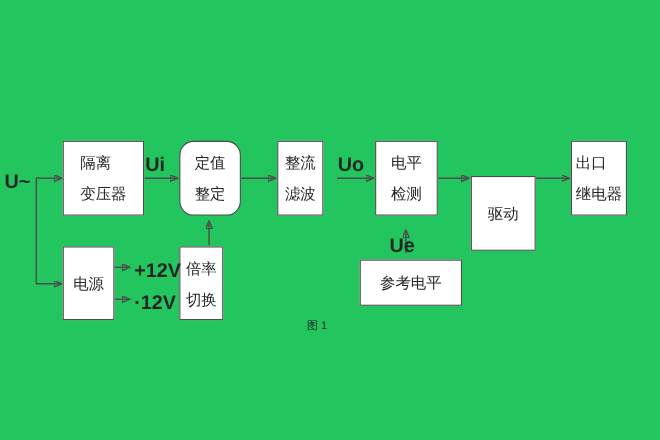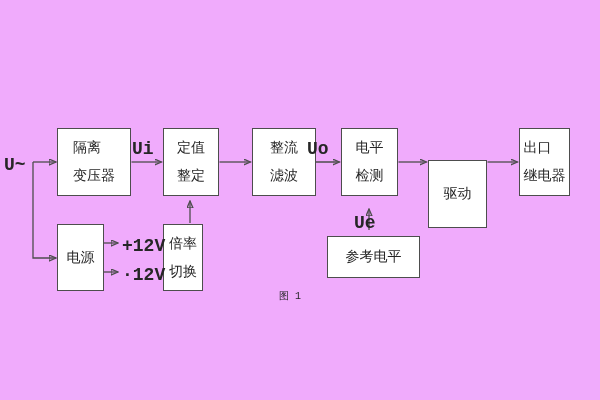--- a/index.html
+++ b/index.html
@@ -4,8 +4,8 @@
 <style>
   html,body{margin:0;padding:0;background:#ffffff;}
   .canvas{
-    position:relative;width:600px;height:400px;background:#f0abfc;
-    font-family:Liberation Mono, monospace;
+    position:relative;width:600px;height:400px;background:#22c55e;
+    font-family:Liberation Sans, sans-serif;
     color:#262626;overflow:hidden;
   }
   .wires{position:absolute;left:0;top:0;width:600px;height:400px;}

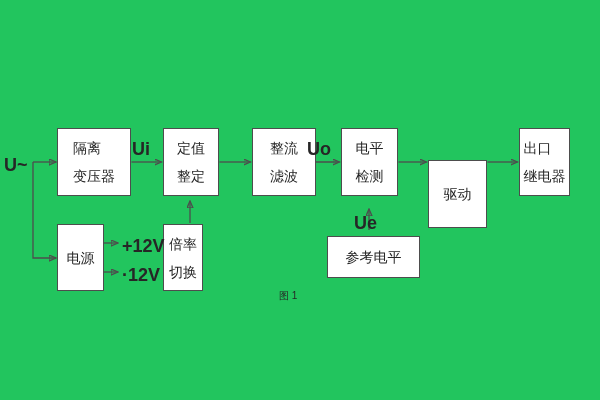--- a/index.html
+++ b/index.html
@@ -16,7 +16,7 @@
   }
   .box .lines{text-align:left;font-size:14px;line-height:28px;color:#262626;white-space:nowrap;}
   .b1{left:57px;top:128px;width:74px;height:68px;}
-  .b2{left:163px;top:128px;width:56px;height:68px;}
+  .b2{left:163px;top:128px;width:56px;height:68px;border-radius:13px;}
   .b3{left:252px;top:128px;width:64px;height:68px;}
   .b4{left:341px;top:128px;width:57px;height:68px;}
   .b5{left:428px;top:128px;width:59px;height:68px;margin-top:32px;}

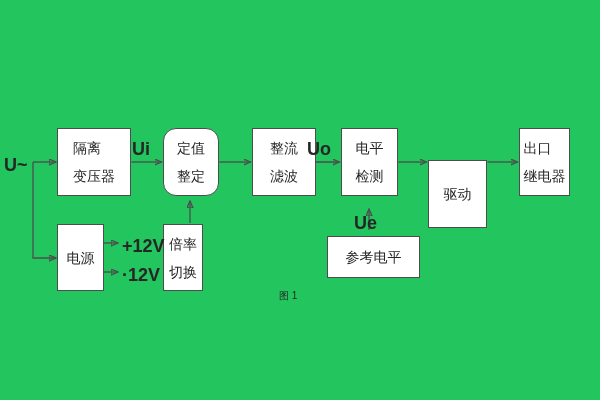--- a/index.html
+++ b/index.html
@@ -17,7 +17,7 @@
   .box .lines{text-align:left;font-size:14px;line-height:28px;color:#262626;white-space:nowrap;}
   .b1{left:57px;top:128px;width:74px;height:68px;}
   .b2{left:163px;top:128px;width:56px;height:68px;border-radius:13px;}
-  .b3{left:252px;top:128px;width:64px;height:68px;}
+  .b3{left:252px;top:128px;width:42px;height:68px;}
   .b4{left:341px;top:128px;width:57px;height:68px;}
   .b5{left:428px;top:128px;width:59px;height:68px;margin-top:32px;}
   .b6{left:519px;top:128px;width:51px;height:68px;}

